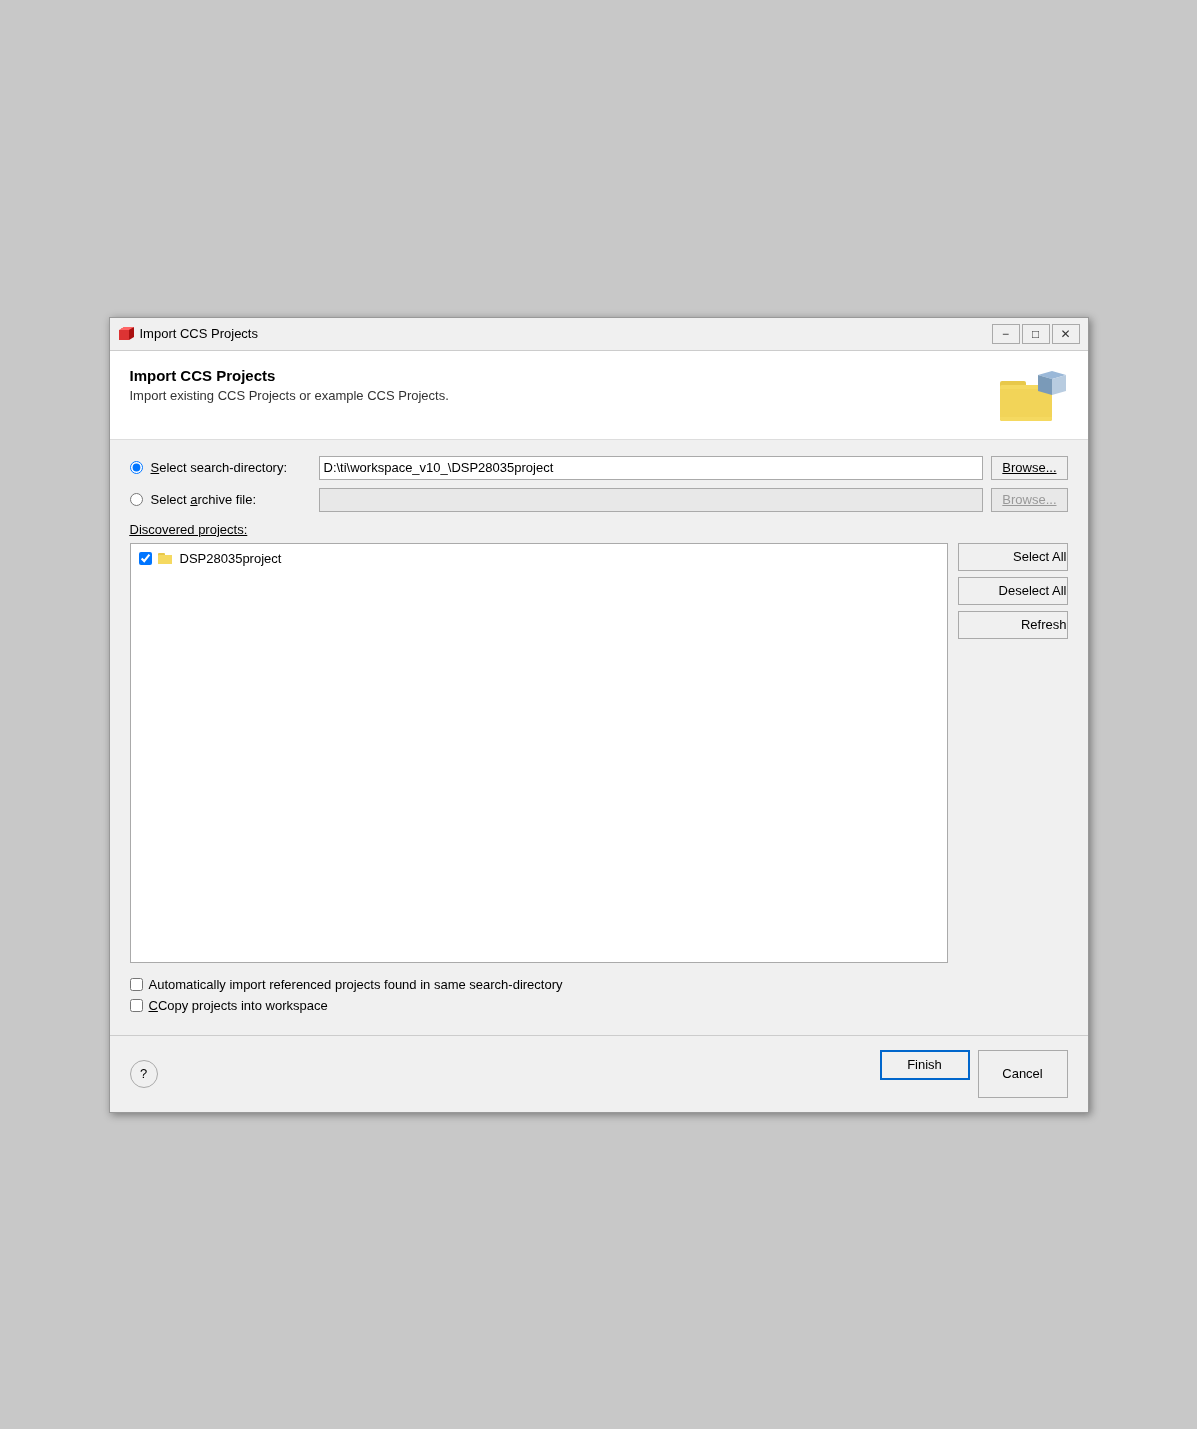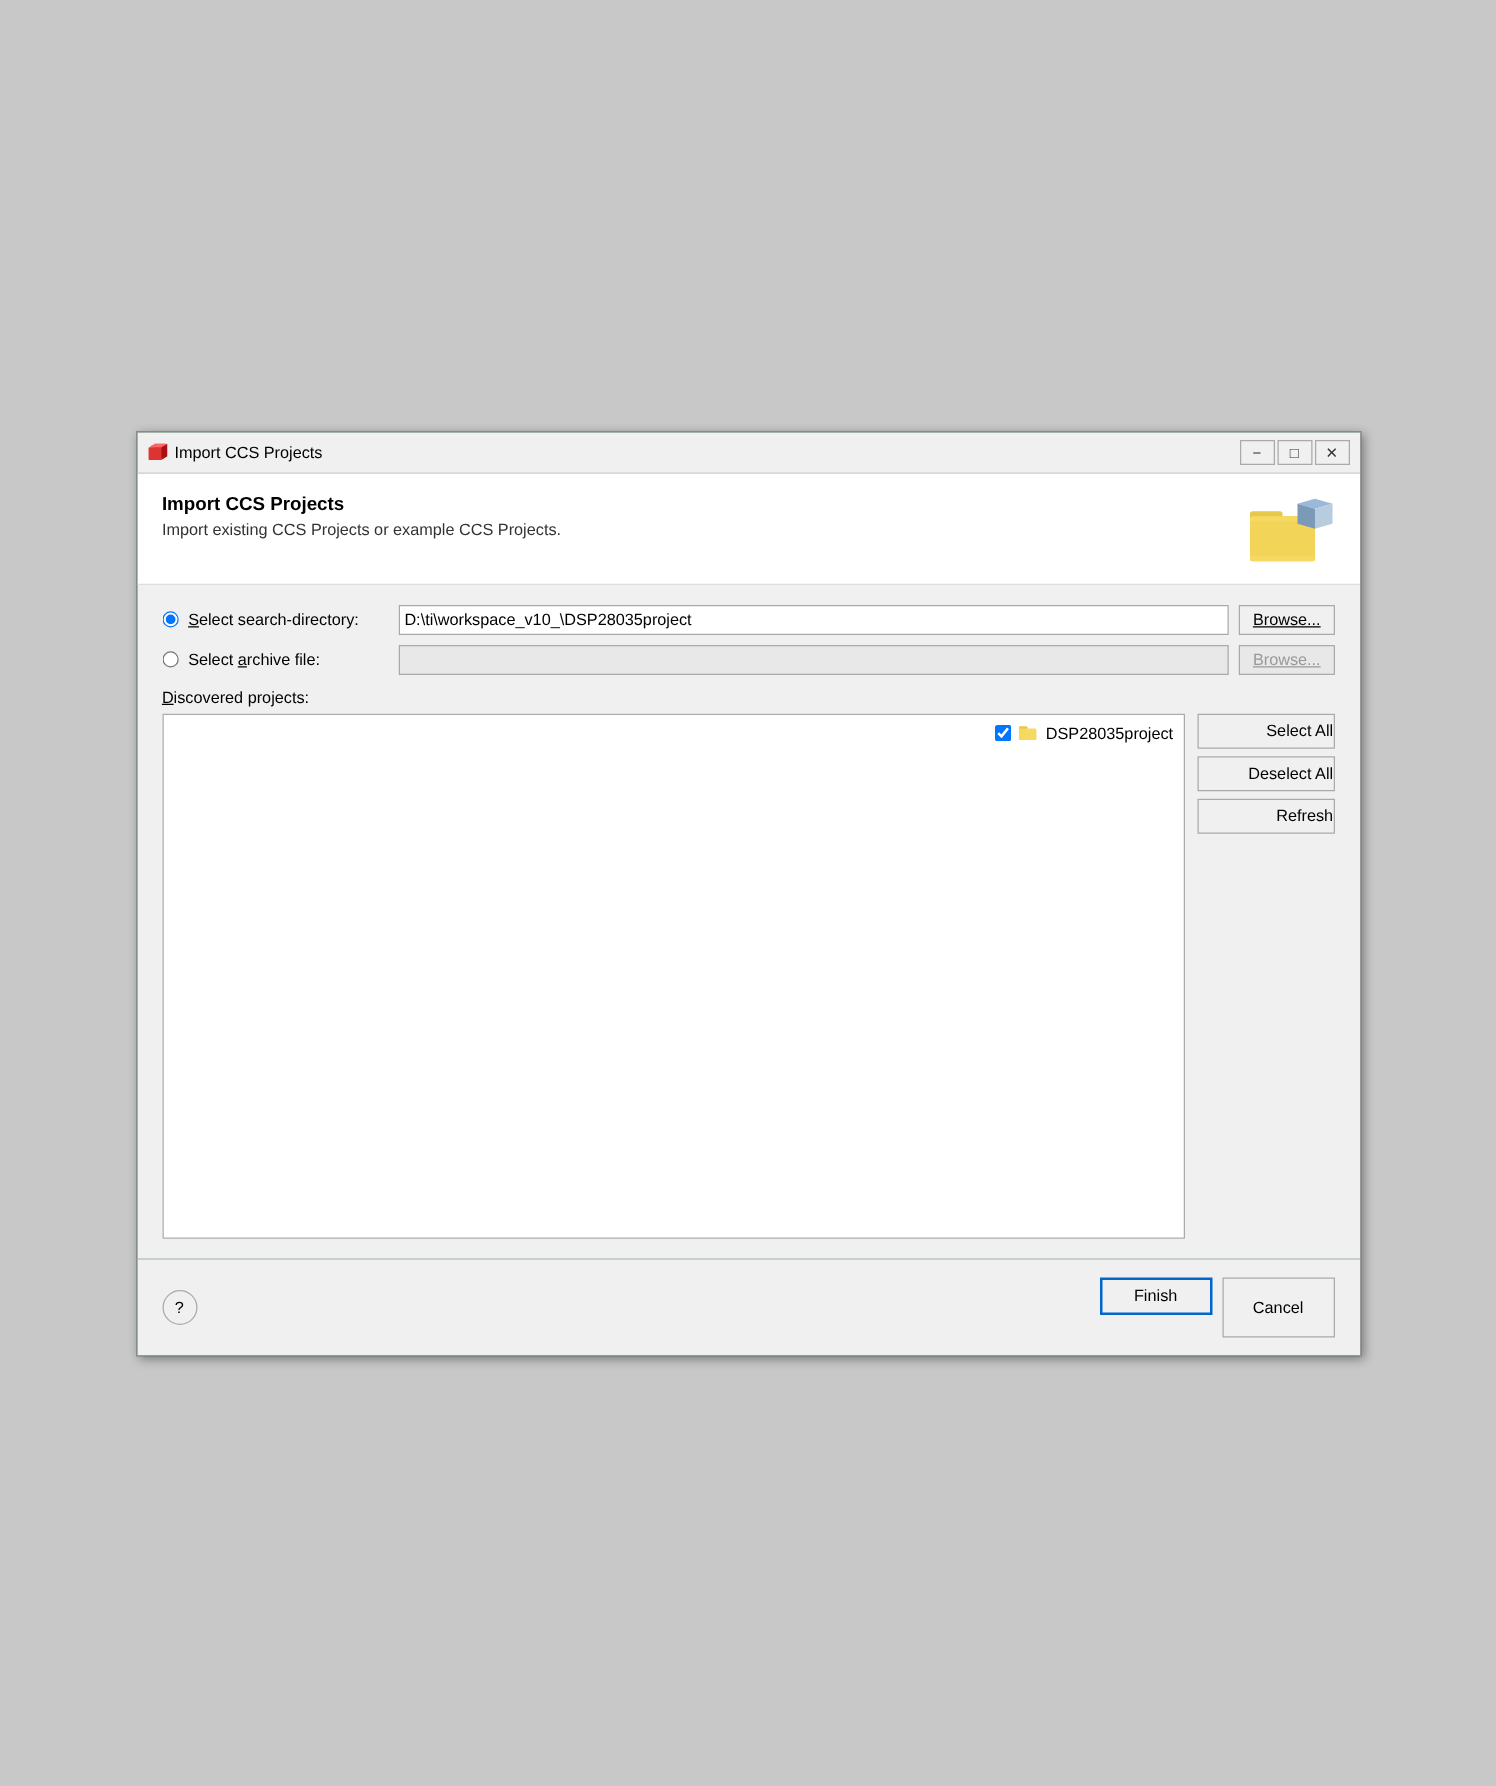--- a/index.html
+++ b/index.html
@@ -121,6 +121,7 @@
     .discovered-label {
       font-size: 13px;
       margin-bottom: 14px;
+      text-decoration: underline;
     }
 
     .projects-area {

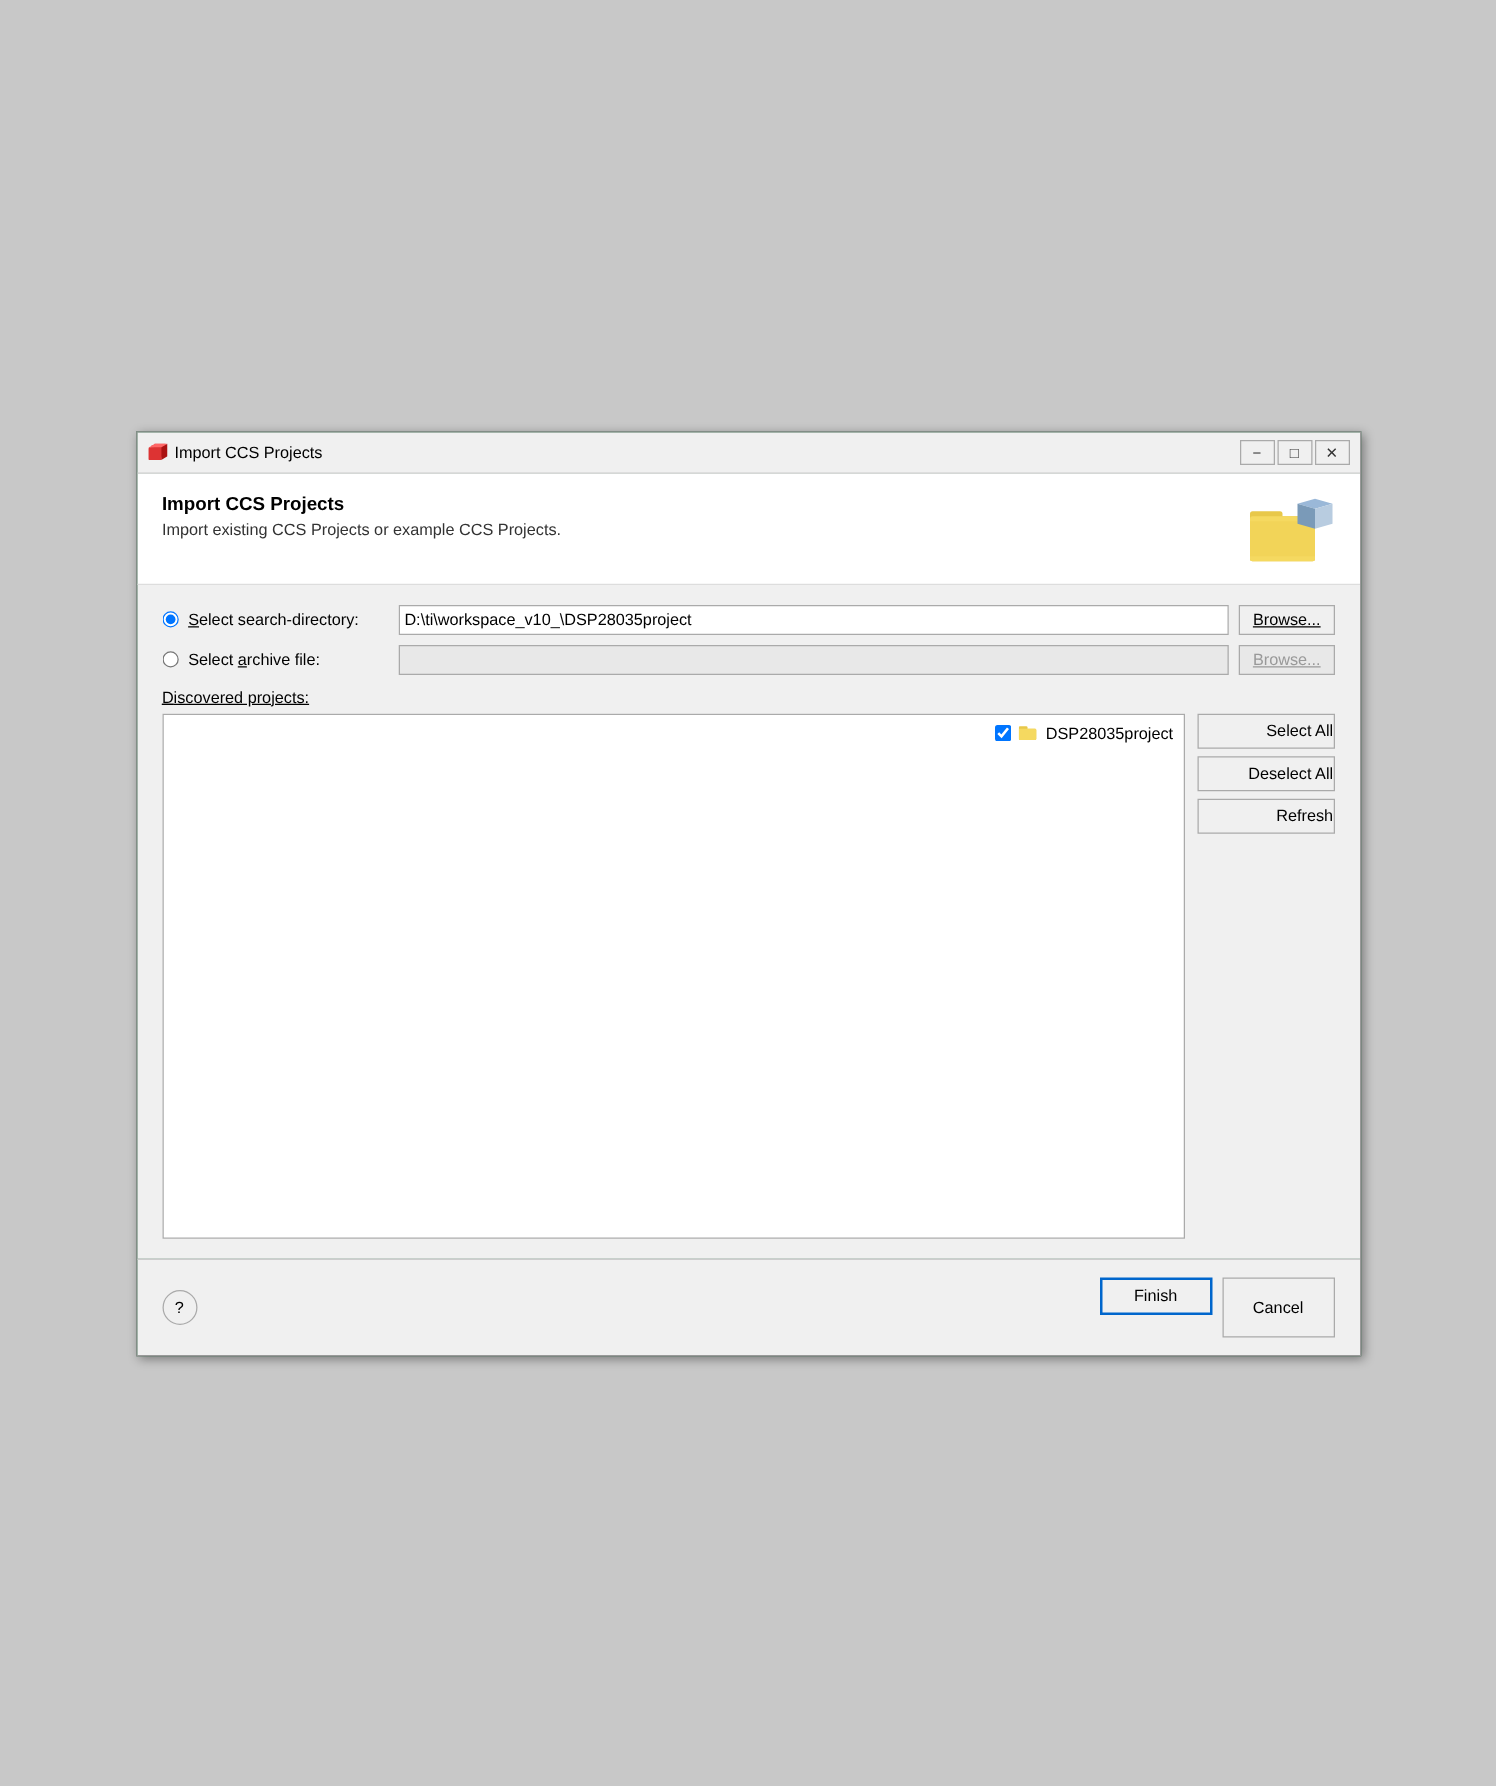--- a/index.html
+++ b/index.html
@@ -140,7 +140,6 @@
       align-items: center;
       gap: 6px;
       padding: 3px 4px;
-      justify-content: flex-end;
     }
     .project-item input[type=checkbox] {
       margin: 0;

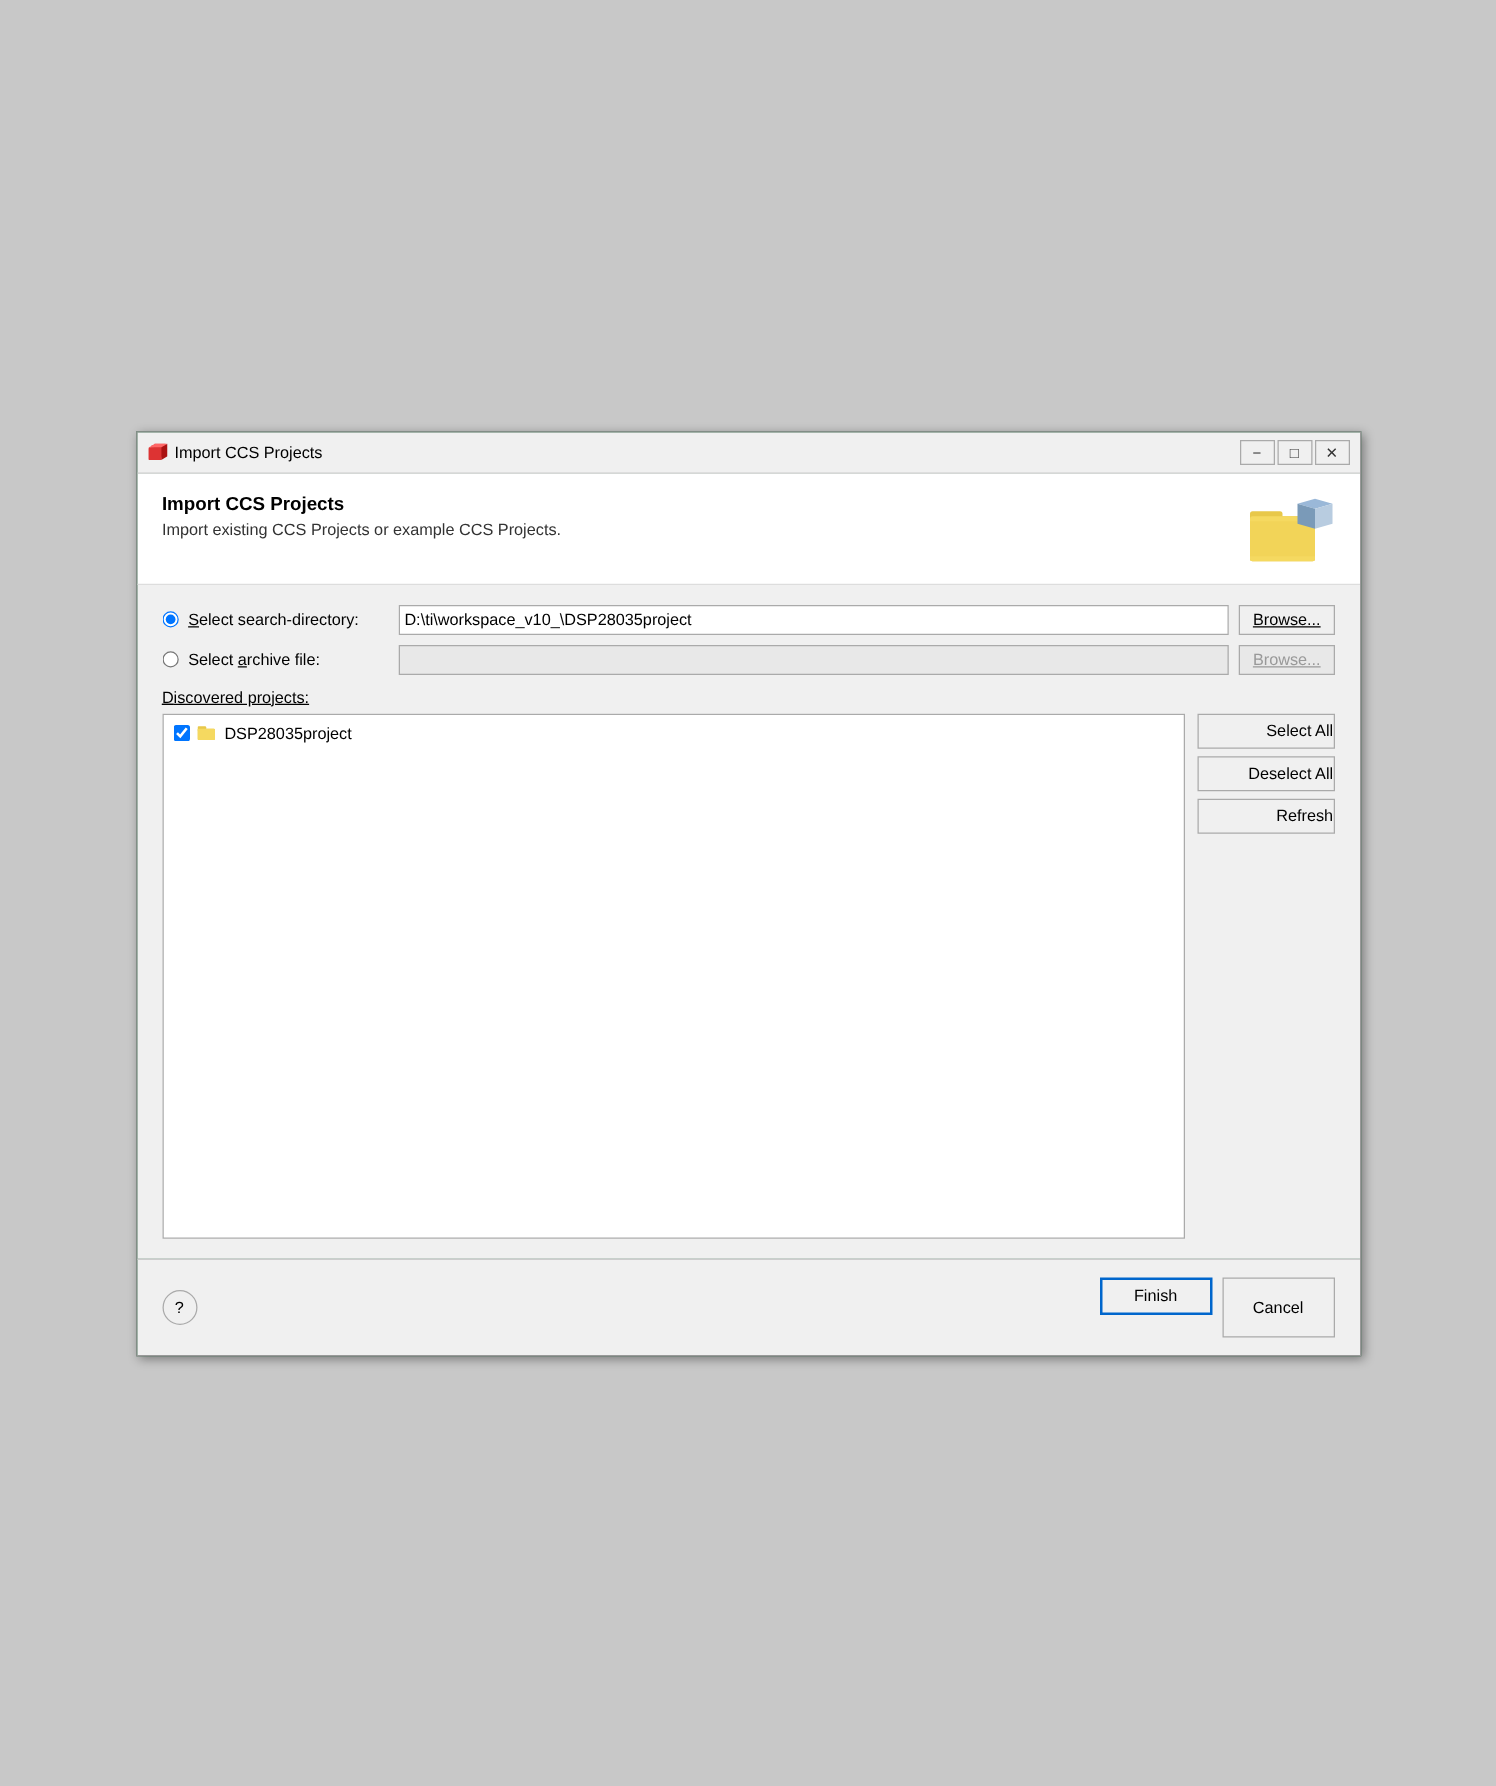--- a/index.html
+++ b/index.html
@@ -335,6 +335,16 @@
       </div>
     </div>
 
+    <div class="options-section">
+      <div class="checkbox-row">
+        <input type="checkbox" id="auto-import" style="">
+        <label for="auto-import">Automatically import referenced projects found in same search-directory</label>
+      </div>
+      <div class="checkbox-row">
+        <input type="checkbox" id="copy-projects" style="">
+        <label for="copy-projects"><span class="underline">C</span><span>Copy projects into workspace</span></label>
+      </div>
+    </div>
 
 
   </div>

